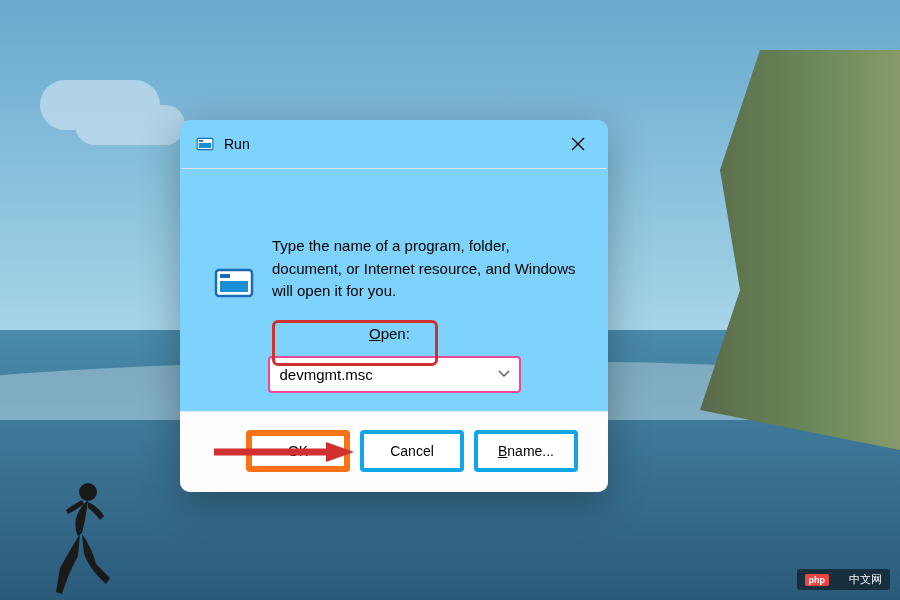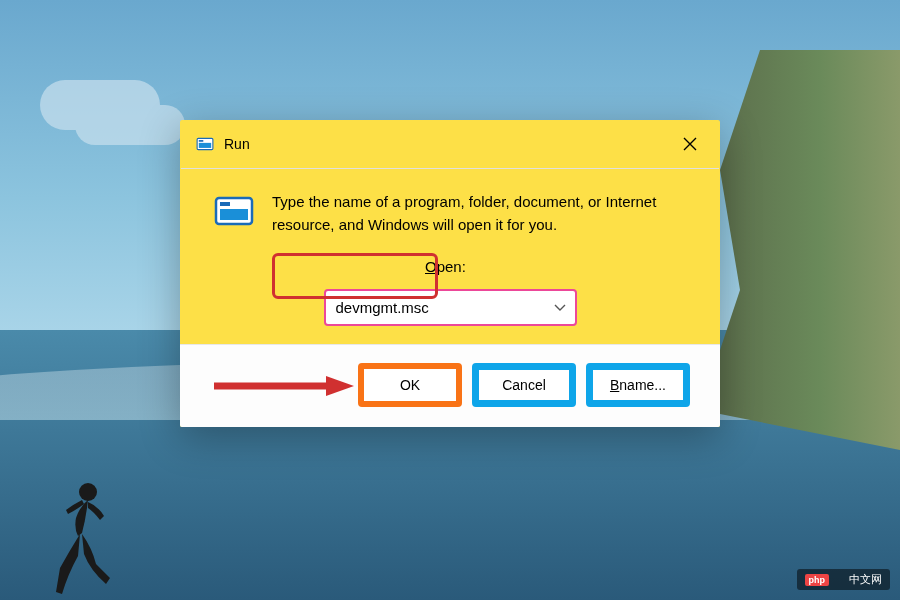--- a/index.html
+++ b/index.html
@@ -53,9 +53,9 @@
     .dialog {
       position: absolute;
       left: 180px; top: 120px;
-      width: 540px;
-      background: #fde047;
-      border-radius: 2px;
+      width: 428px;
+      background: #7dd3fc;
+      border-radius: 10px;
       box-shadow: 0 10px 40px rgba(0,0,0,0.3);
       overflow: hidden;
     }

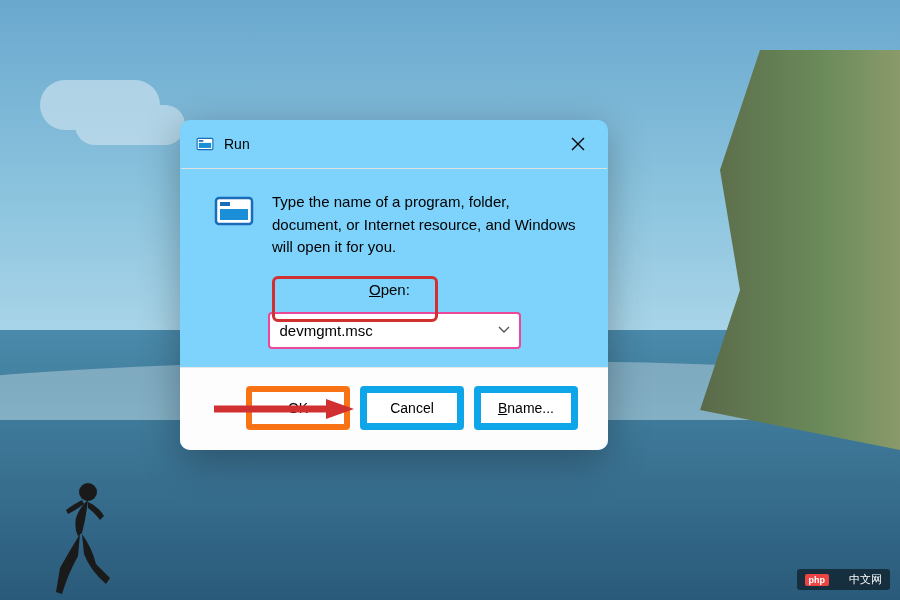--- a/index.html
+++ b/index.html
@@ -75,7 +75,7 @@
     .content {
       padding: 22px 30px 18px 30px;
     }
-    .info-row { display: flex; gap: 18px; align-items: flex-start; margin-bottom: 22px; }
+    .info-row { display: flex; gap: 18px; align-items: flex-end; margin-bottom: 22px; margin-top: 44px; }
     .run-icon-large { width: 40px; height: 40px; flex-shrink: 0; margin-left: 4px; }
     .info-text { font-size: 15px; color: #000; line-height: 1.5; }
 

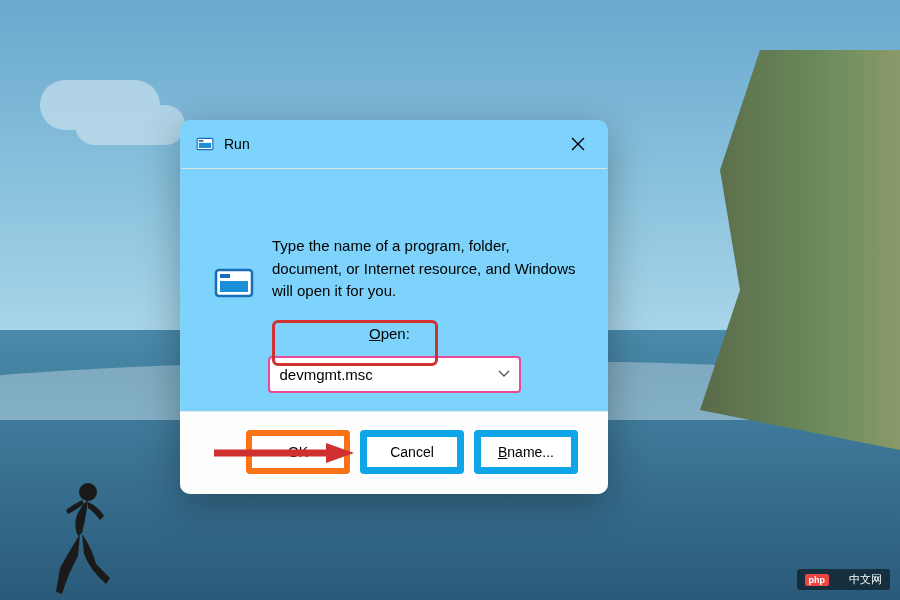--- a/index.html
+++ b/index.html
@@ -113,7 +113,7 @@
     }
     .btn {
       min-width: 104px; padding: 7px 12px;
-      border: 7px solid #0ea5e9; background: #fff;
+      border: 4px solid #0ea5e9; background: #fff;
       border-radius: 4px; font-size: 14px; font-family: inherit;
       cursor: pointer; color: #000;
     }

